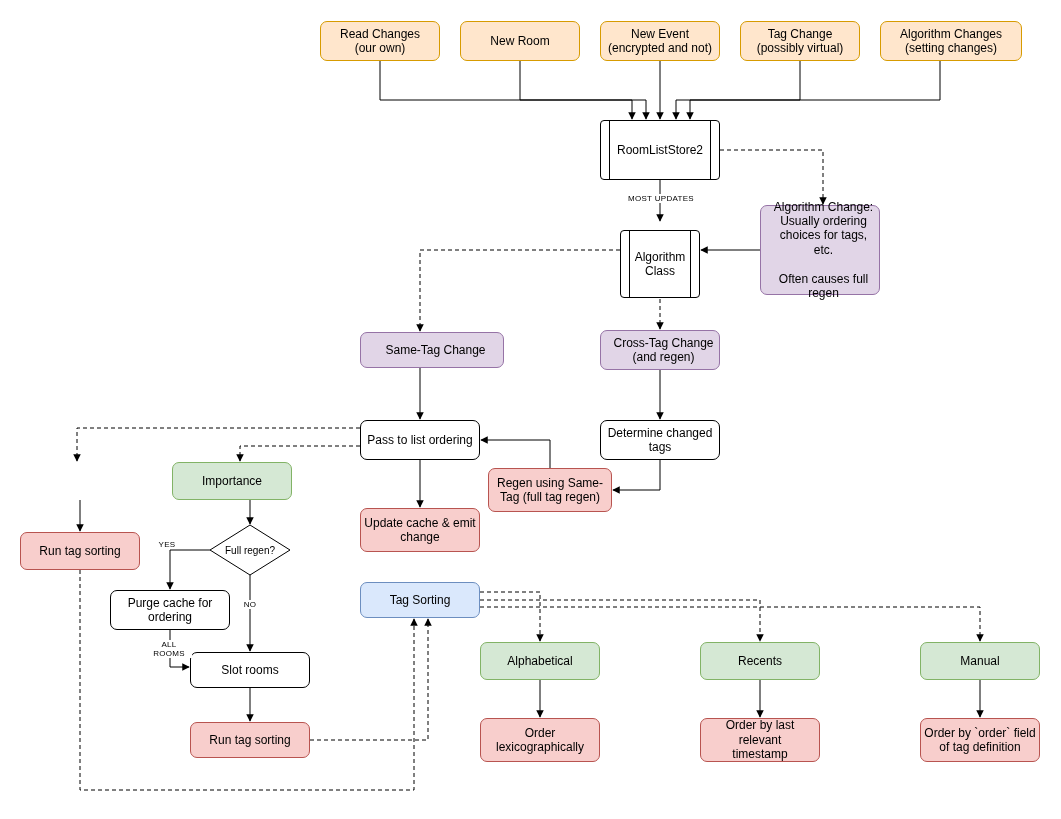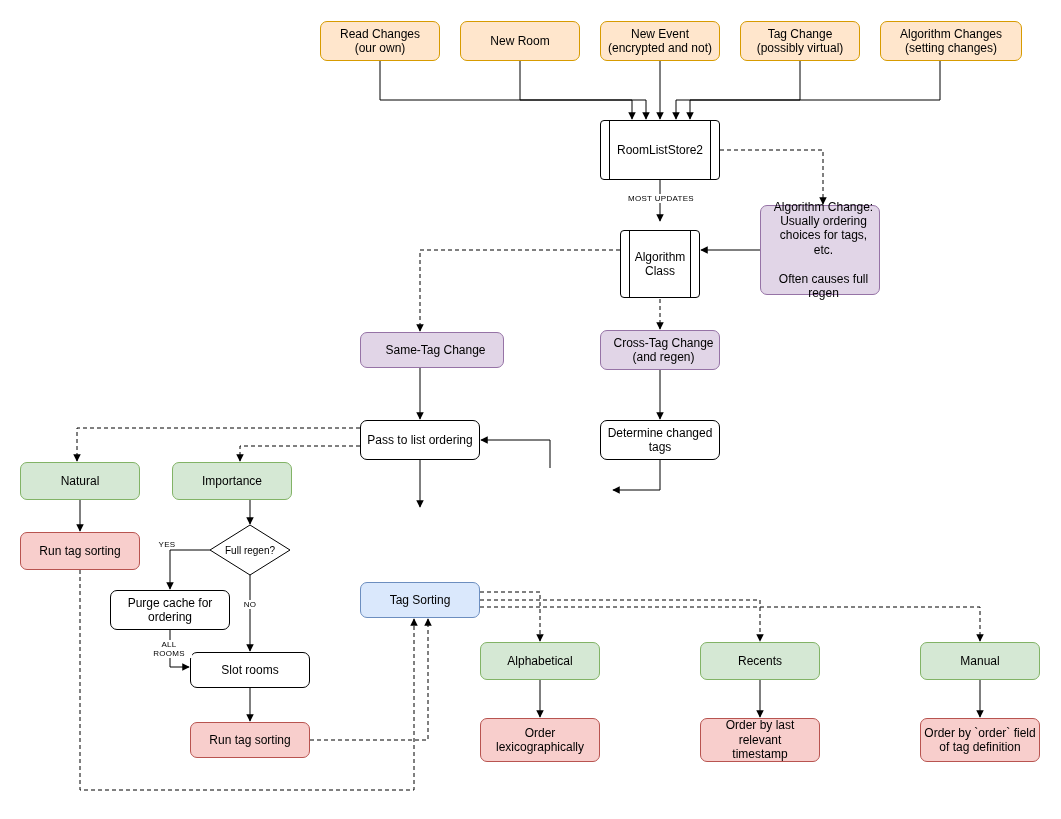--- a/index.html
+++ b/index.html
@@ -140,9 +140,6 @@
 tags</span>
     </div>
 
-  <div class="node rounded green" style="left:20px;top:462px;width:120px;height:38px">
-      <span>Natural</span>
-    </div>
   <div class="node rounded green" style="left:172px;top:462px;width:120px;height:38px">
       <span>Importance</span>
     </div>

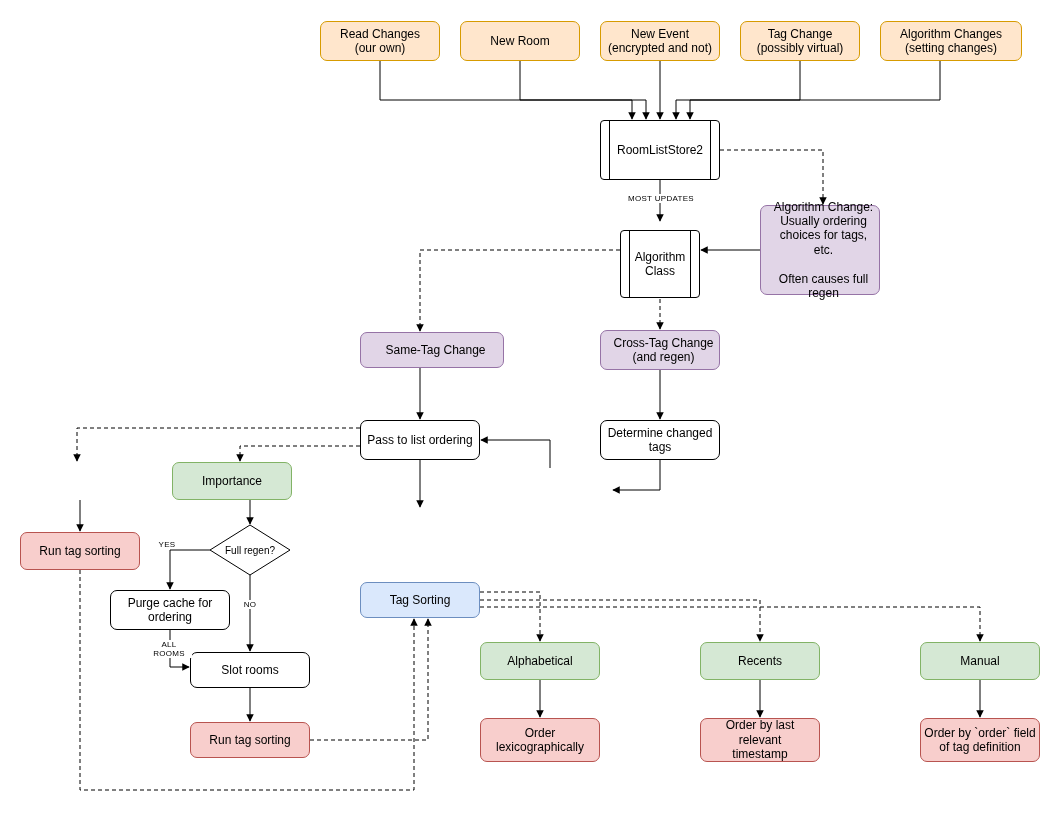--- a/index.html
+++ b/index.html
@@ -139,6 +139,10 @@
       <span>Determine changed
 tags</span>
     </div>
+  <div class="node rounded pink" style="left:488px;top:468px;width:124px;height:44px">
+      <span>Regen using Same-
+Tag (full tag regen)</span>
+    </div>
 
   <div class="node rounded green" style="left:172px;top:462px;width:120px;height:38px">
       <span>Importance</span>

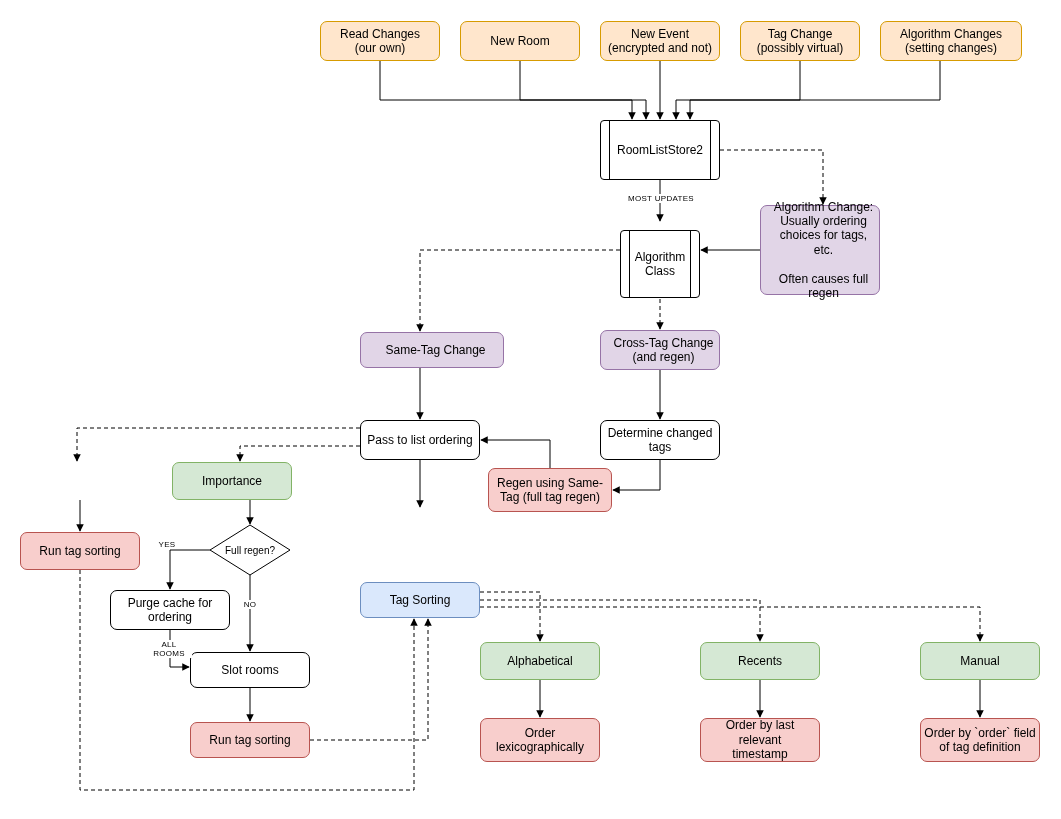--- a/index.html
+++ b/index.html
@@ -143,6 +143,10 @@
       <span>Regen using Same-
 Tag (full tag regen)</span>
     </div>
+  <div class="node rounded pink" style="left:360px;top:508px;width:120px;height:44px">
+      <span>Update cache &amp; emit
+change</span>
+    </div>
 
   <div class="node rounded green" style="left:172px;top:462px;width:120px;height:38px">
       <span>Importance</span>

